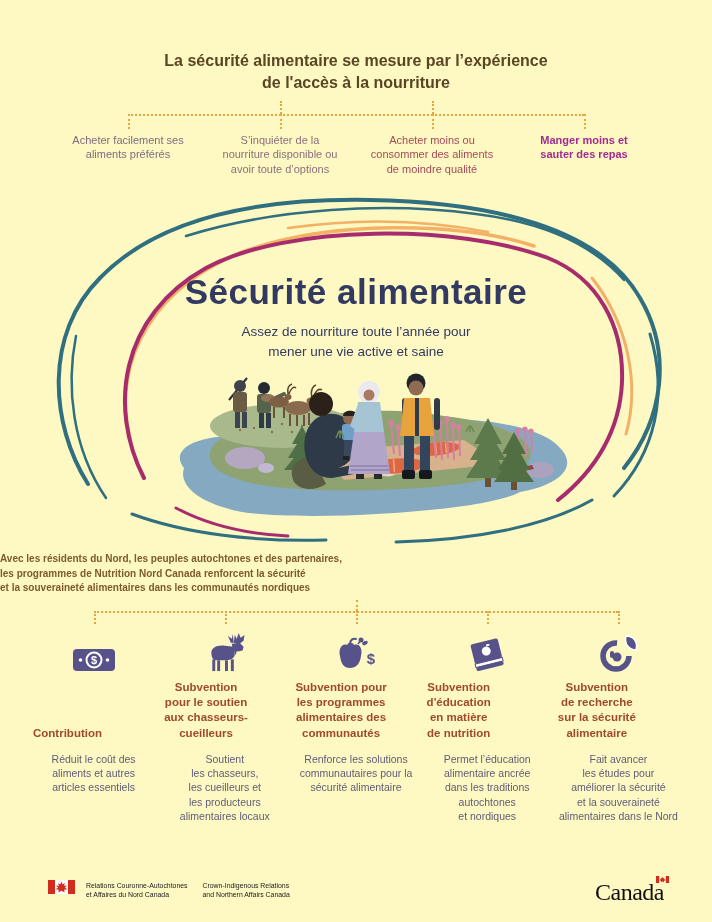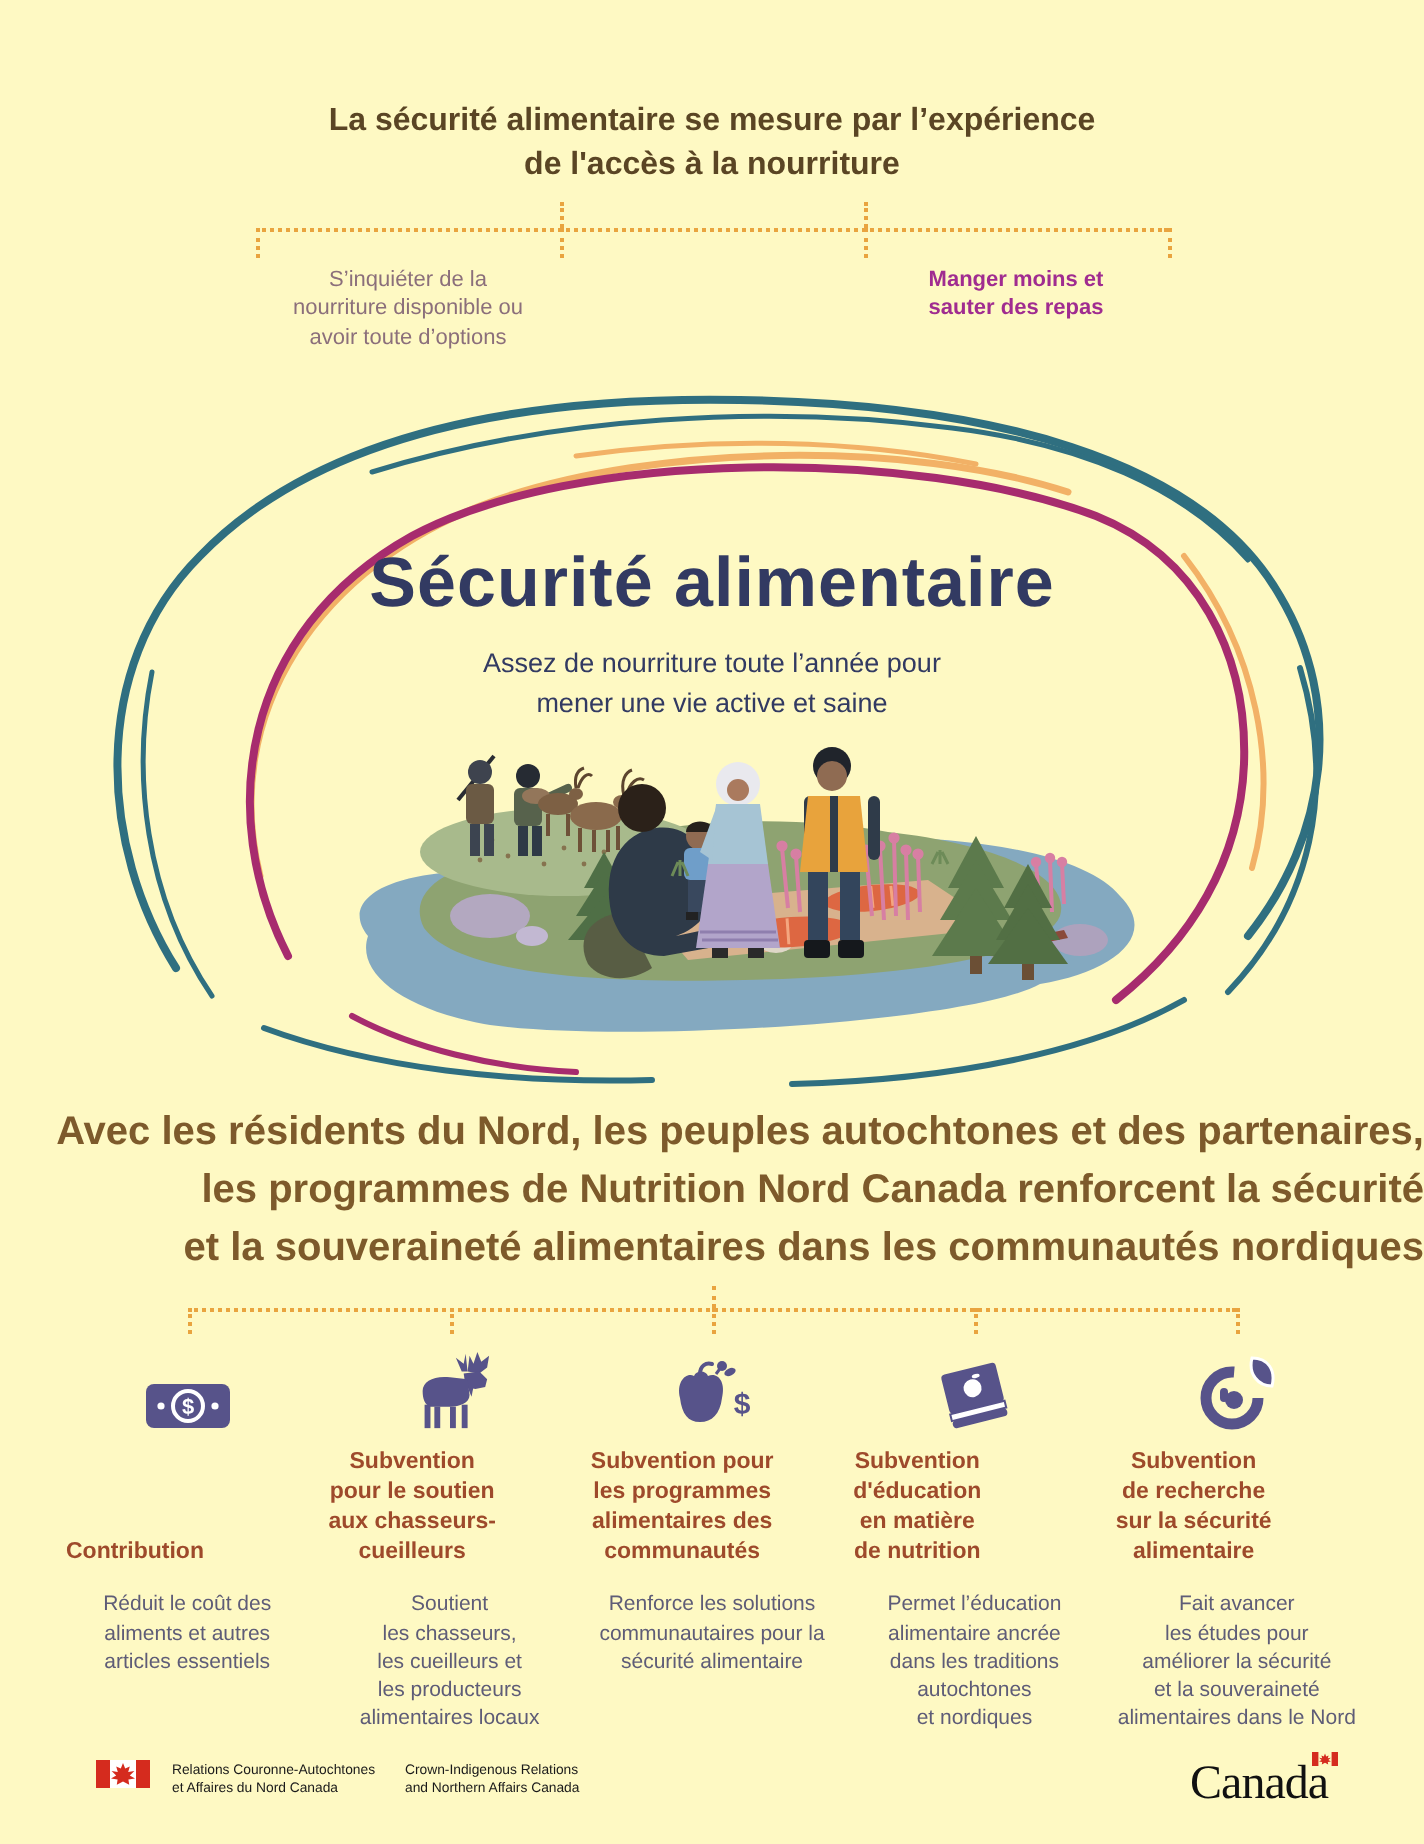--- a/index.html
+++ b/index.html
@@ -94,6 +94,8 @@
   </div>
 
   <div class="exp-row">
+    <div class="exp-item pre" style="color: rgb(126, 107, 128);">Acheter facilement ses
+aliments préférés</div>
     <div class="exp-item pre" style="color: rgb(139, 111, 123);">S’inquiéter de la
 nourriture disponible ou
 avoir toute d’options</div>

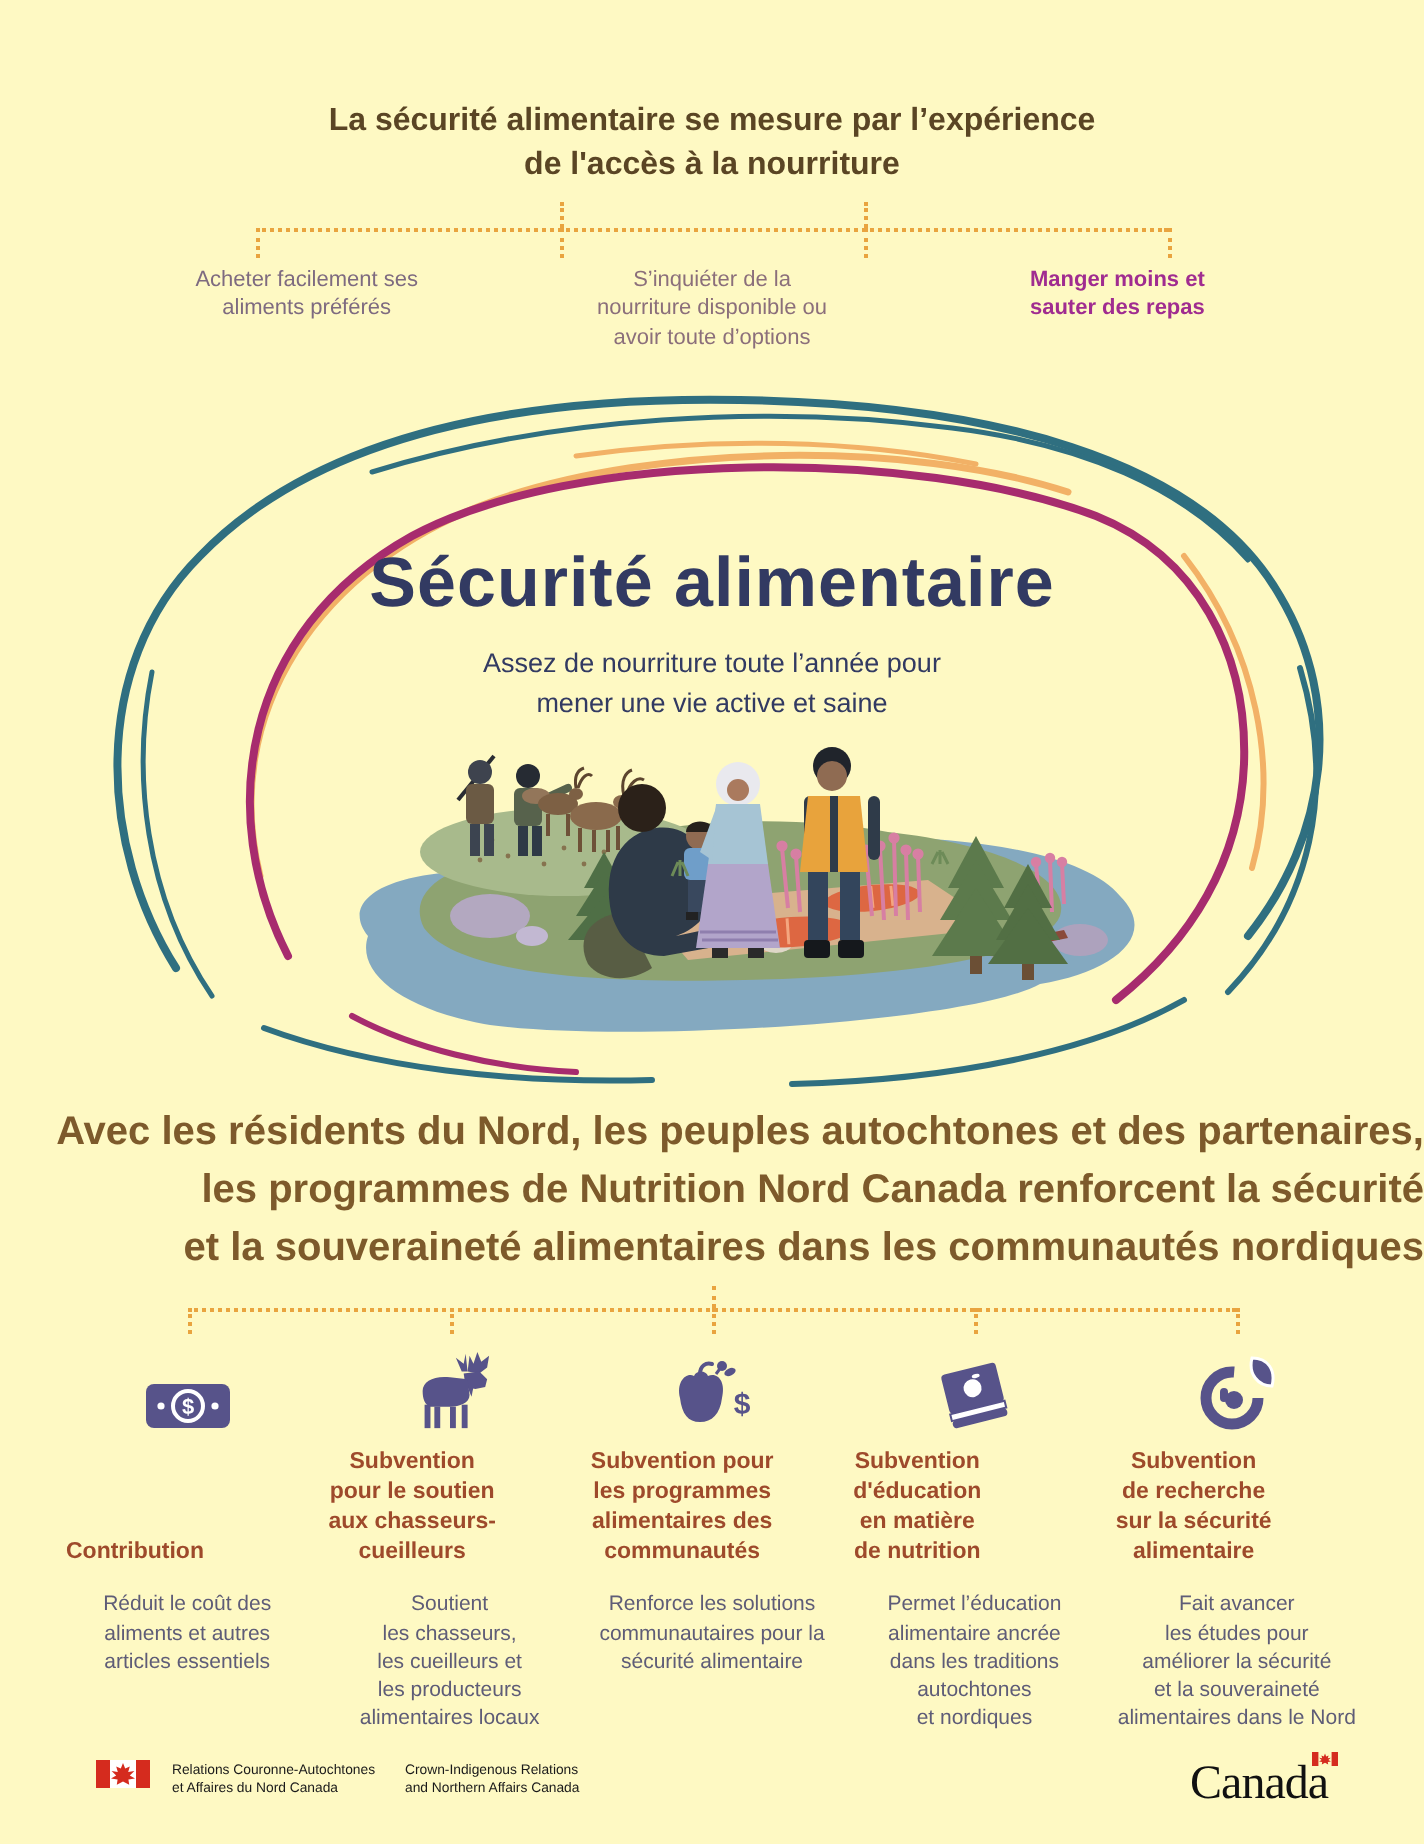--- a/index.html
+++ b/index.html
@@ -99,6 +99,9 @@
     <div class="exp-item pre" style="color: rgb(139, 111, 123);">S’inquiéter de la
 nourriture disponible ou
 avoir toute d’options</div>
+    <div class="exp-item pre" style="color: rgb(163, 74, 88);">Acheter moins ou
+consommer des aliments
+de moindre qualité</div>
     <div class="exp-item pre" style="font-weight: bold; color: rgb(160, 44, 144);">Manger moins et
 sauter des repas</div>
   </div>

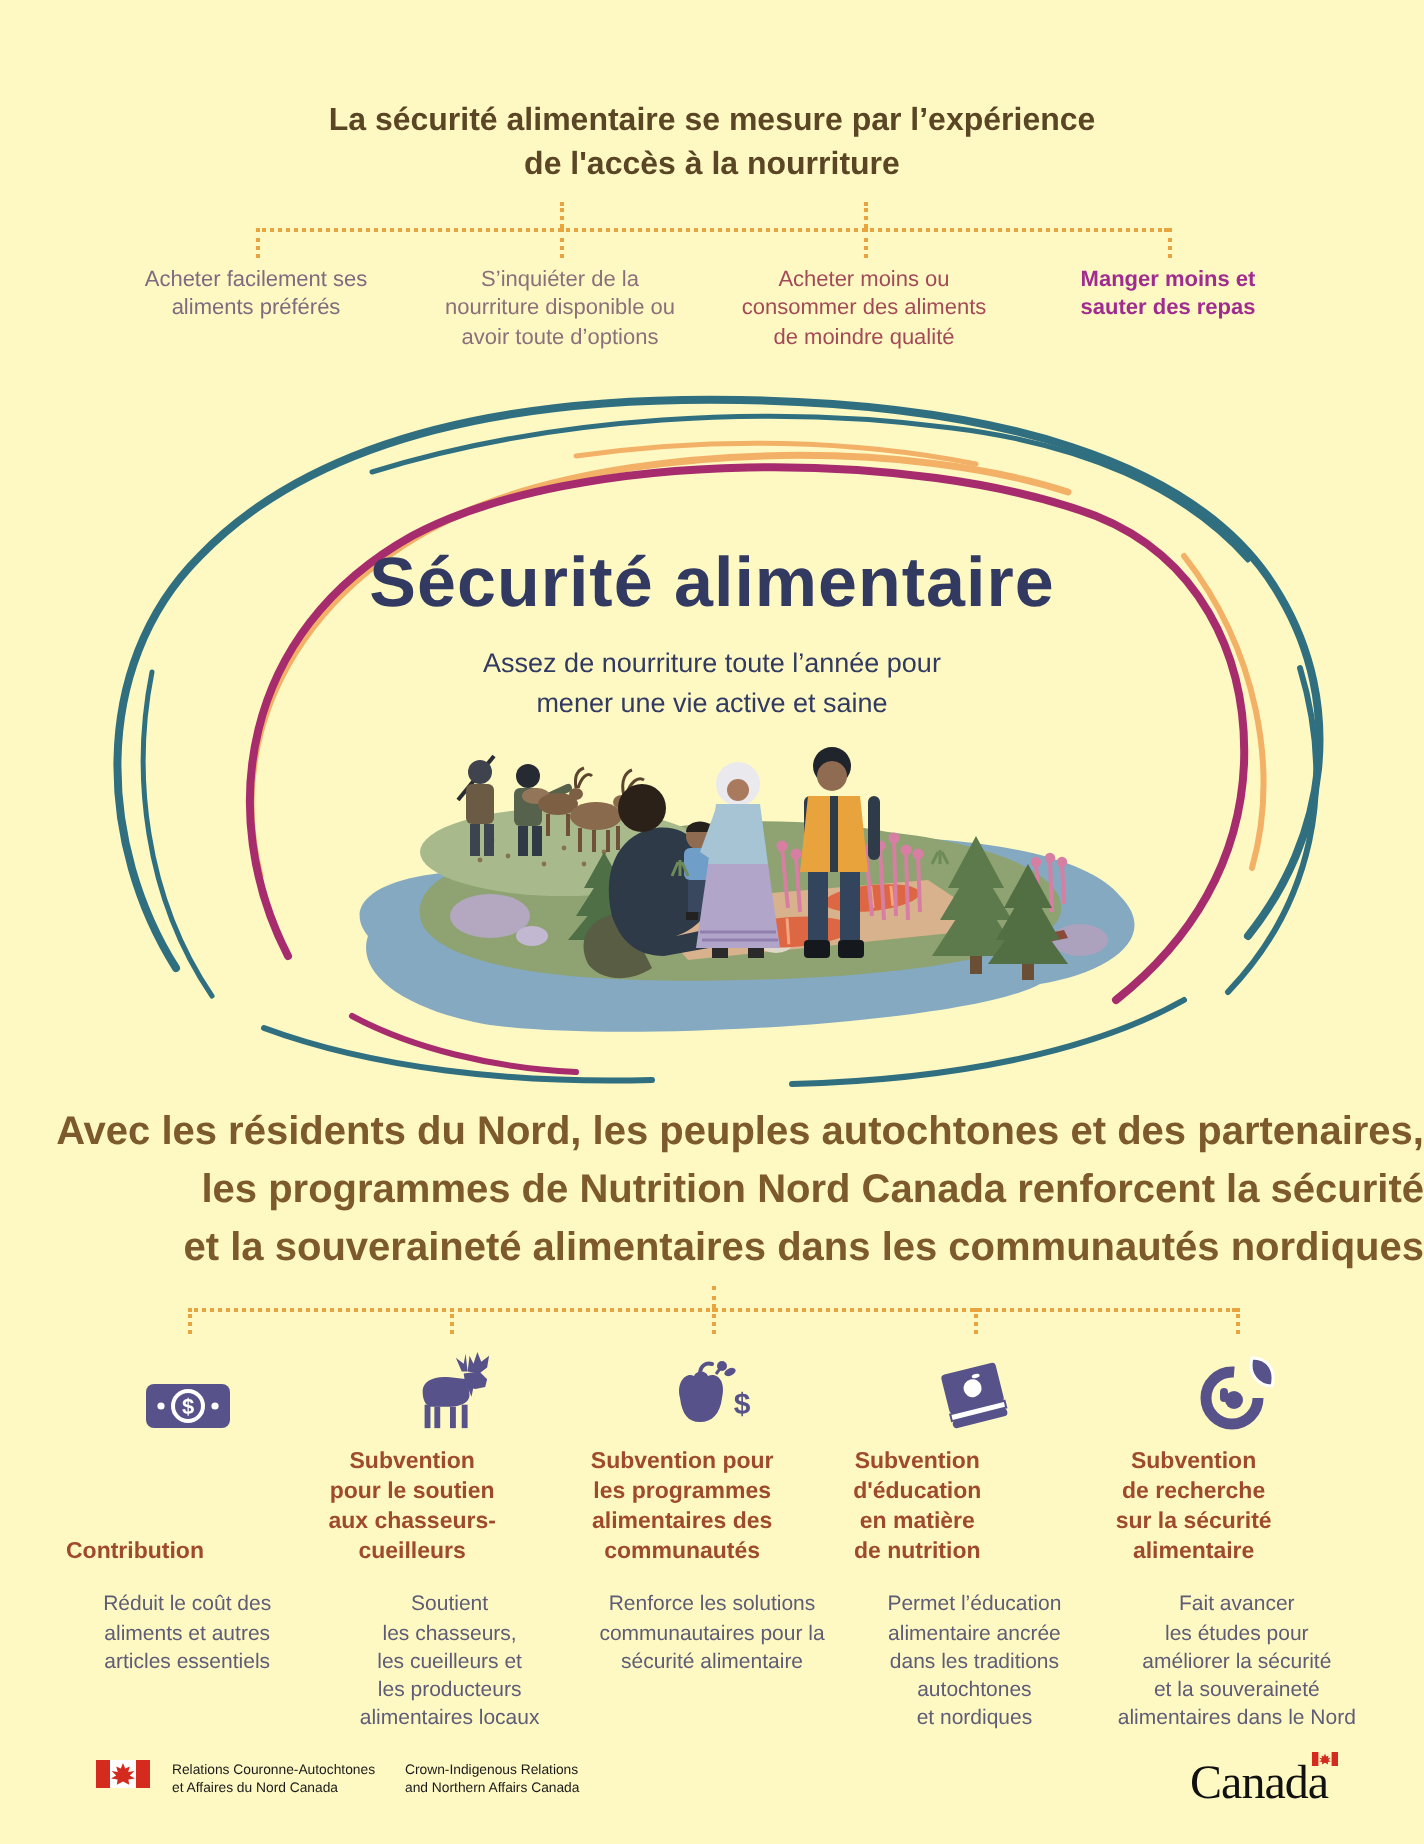--- a/index.html
+++ b/index.html
@@ -41,7 +41,7 @@
 
   
   .mid-heading{
-    margin:6px auto 0;text-align:right;font-size:20px;font-weight:bold;
+    margin:6px auto 0;text-align:left;font-size:10px;font-weight:bold;
     line-height:1.45;color:var(--c-mid-brown,#7d5a2b);
   }
   .connector2{width:656px;height:26px;margin:4px auto 0;}

